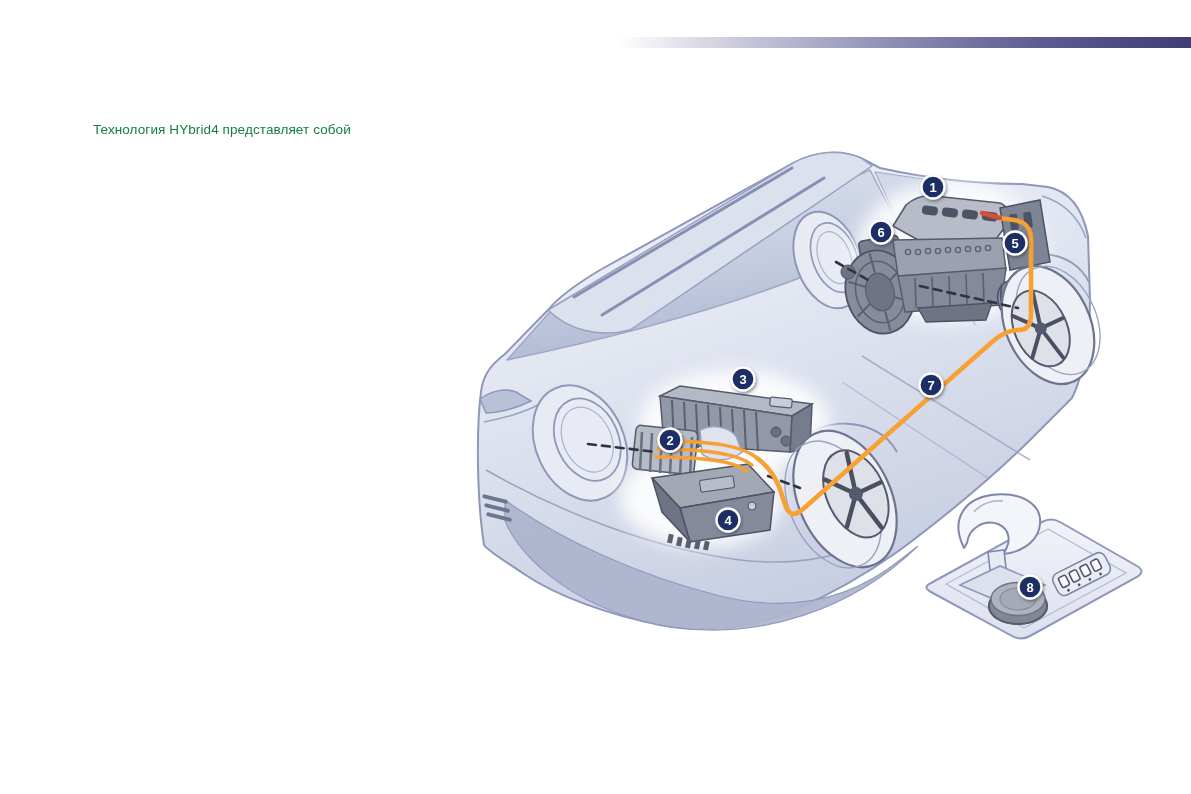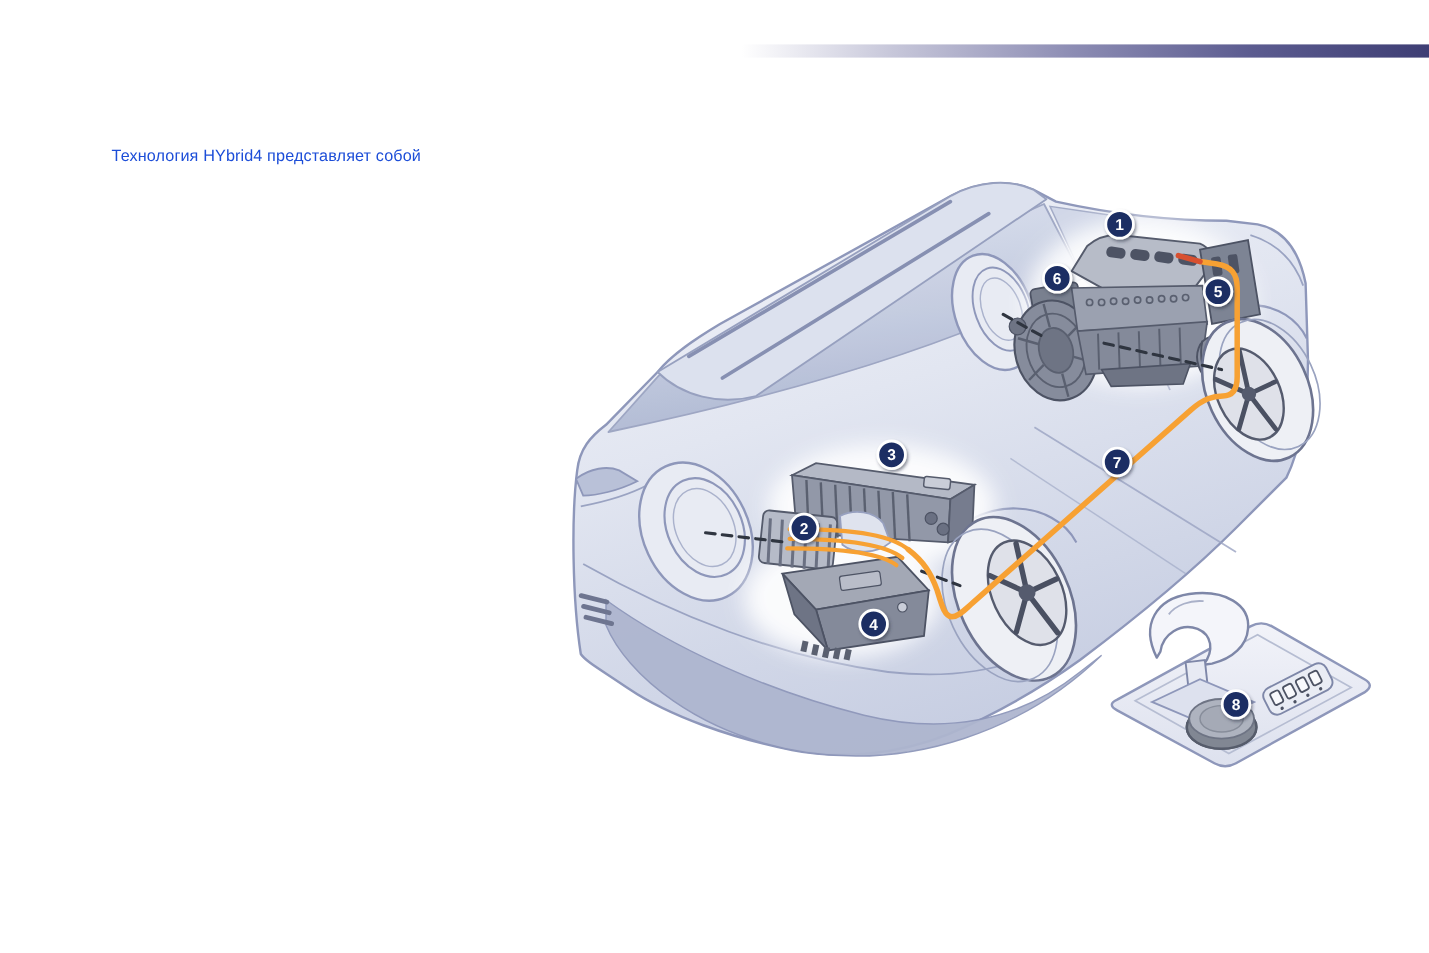--- a/index.html
+++ b/index.html
@@ -15,7 +15,7 @@
   }
   .intro-text{
     position:absolute;left:93px;top:121px;
-    font-size:13.5px;line-height:17px;color:#1d4ed8;letter-spacing:0.1px;text-align:center;
+    font-size:13.5px;line-height:17px;color:#15803d;letter-spacing:0.1px;text-align:center;
   }
   .diagram-wrap{position:absolute;inset:0;}
   svg{display:block;}

